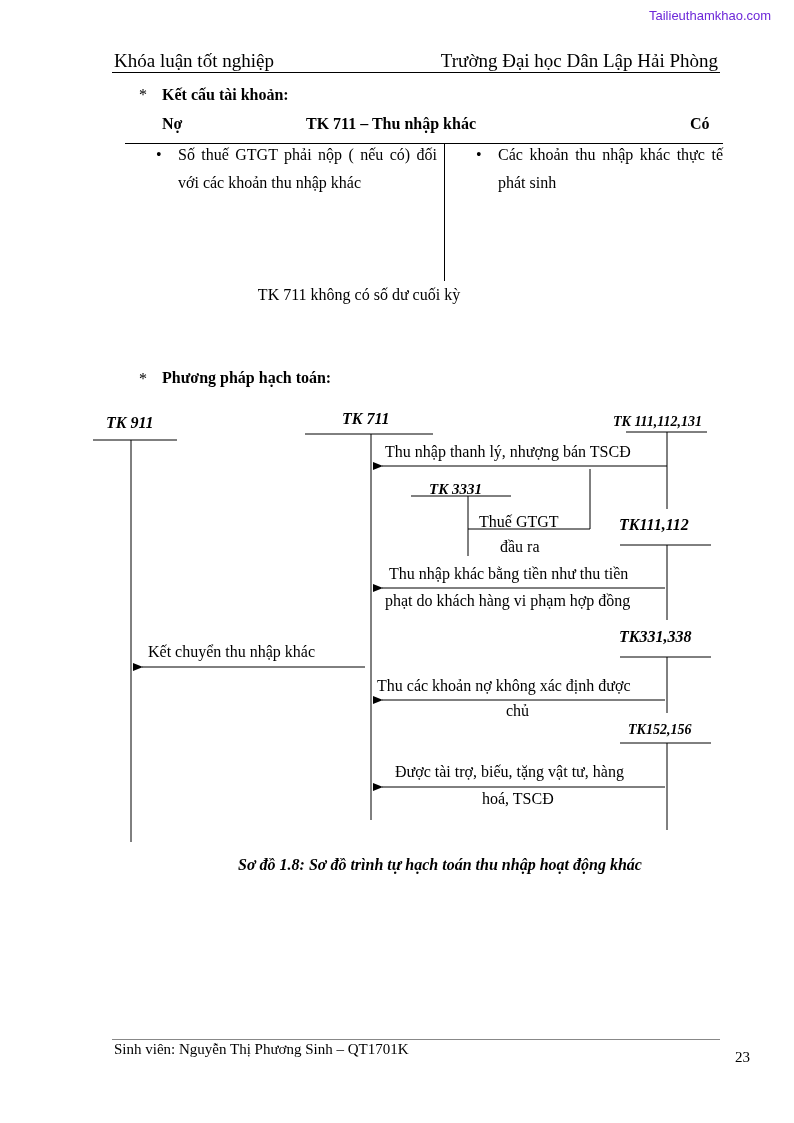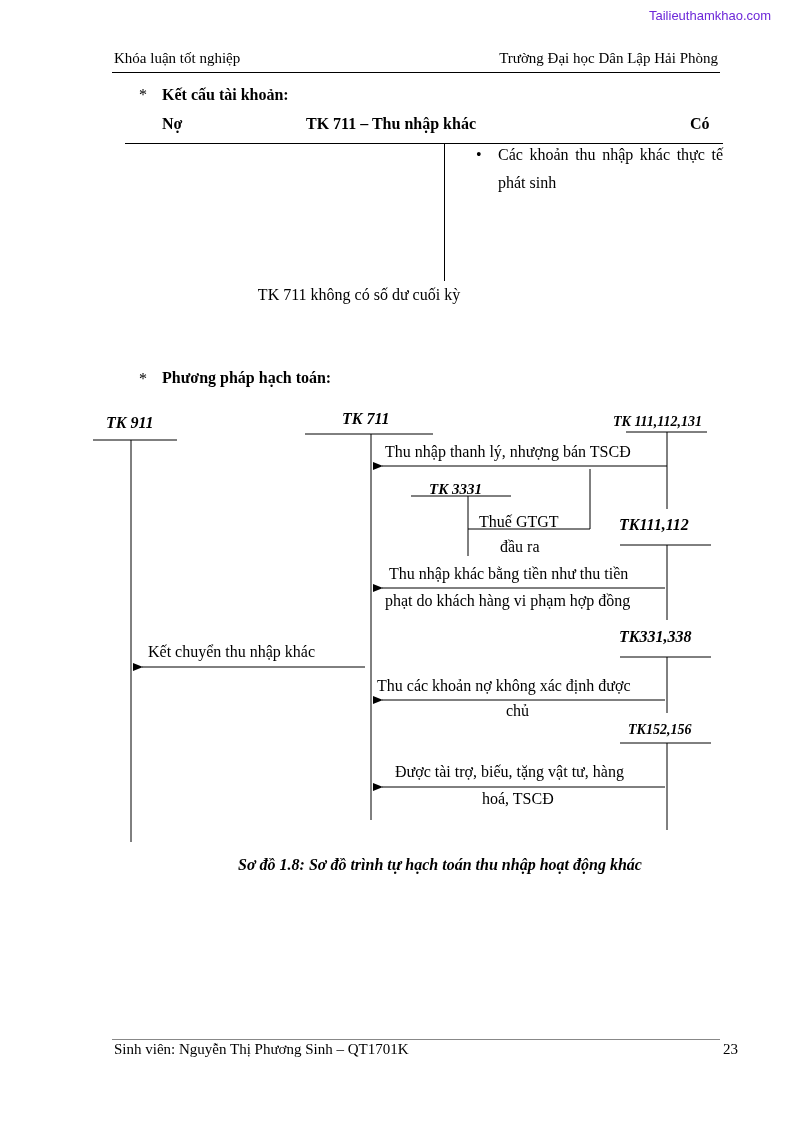--- a/index.html
+++ b/index.html
@@ -7,7 +7,7 @@
          font-family: "Liberation Serif", serif; color: #000; }
   .abs { position: absolute; white-space: nowrap; }
   .watermark { font-family: "Liberation Sans", sans-serif; font-size: 13px; color: #6d28d9; left: 649px; top: 8px; }
-  .hdr { font-size: 15px; top: 50px; }
+  .hdr { font-size: 19px; top: 50px; }
   .hdr-line { position: absolute; left: 112px; width: 608px; top: 72px; border-top: 1px solid #000; }
   .bold { font-weight: bold; }
   .sec { font-size: 16px; }

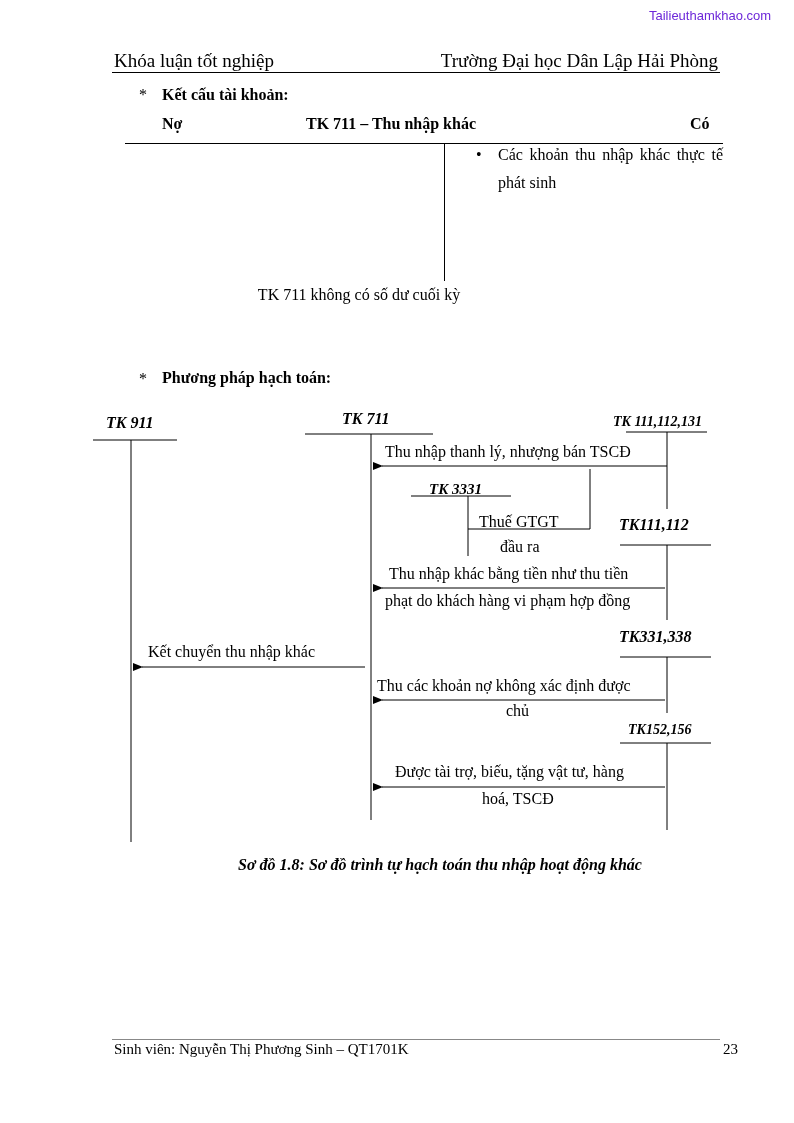--- a/index.html
+++ b/index.html
@@ -47,6 +47,7 @@
 
 <div class="cell" style="left:152px; top:141px; width:285px;">
   <ul>
+    <li>Số thuế GTGT phải nộp ( nếu có) đối với các khoản thu nhập khác</li>
   </ul>
 </div>
 <div class="cell" style="left:472px; top:141px; width:251px;">

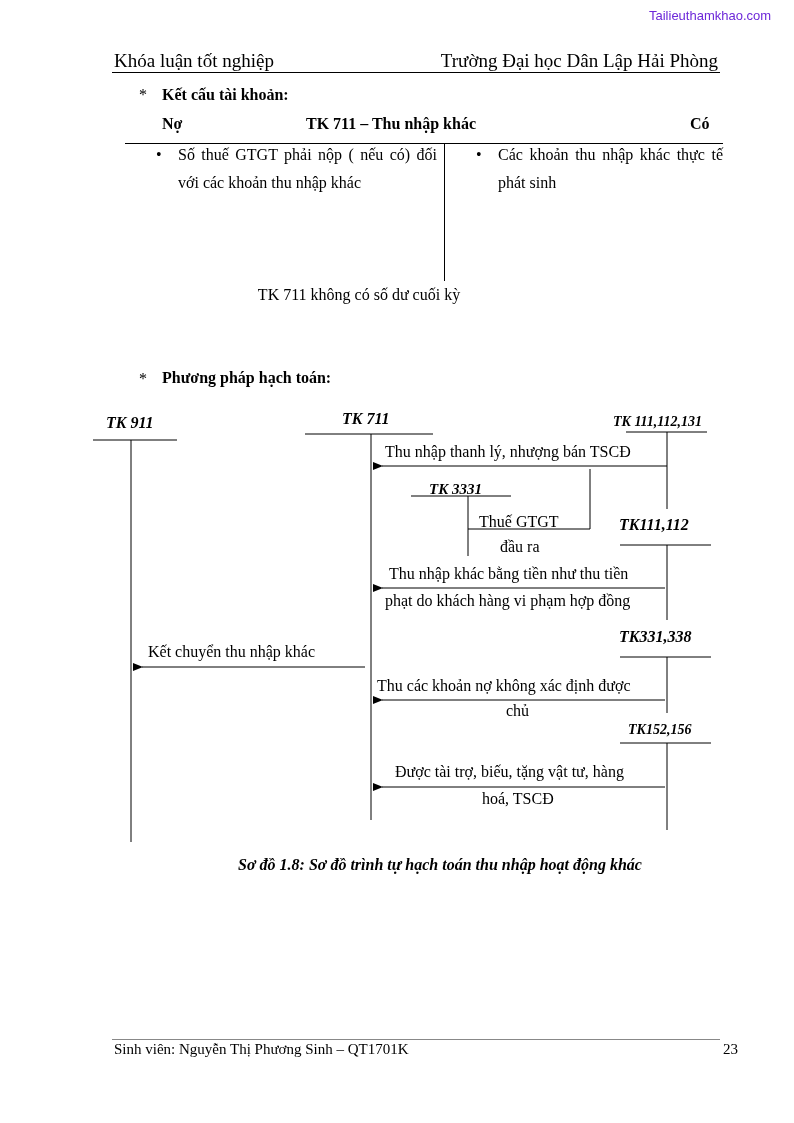--- a/index.html
+++ b/index.html
@@ -124,6 +124,6 @@
 
 <div class="foot-line"></div>
 <div class="abs foot" style="left:114px;">Sinh viên: Nguyễn Thị Phương Sinh – QT1701K</div>
-<div class="abs foot" style="right:56px;">23</div>
+<div class="abs foot" style="right:44px;margin-top:8px;">23</div>
 
 </body></html>

